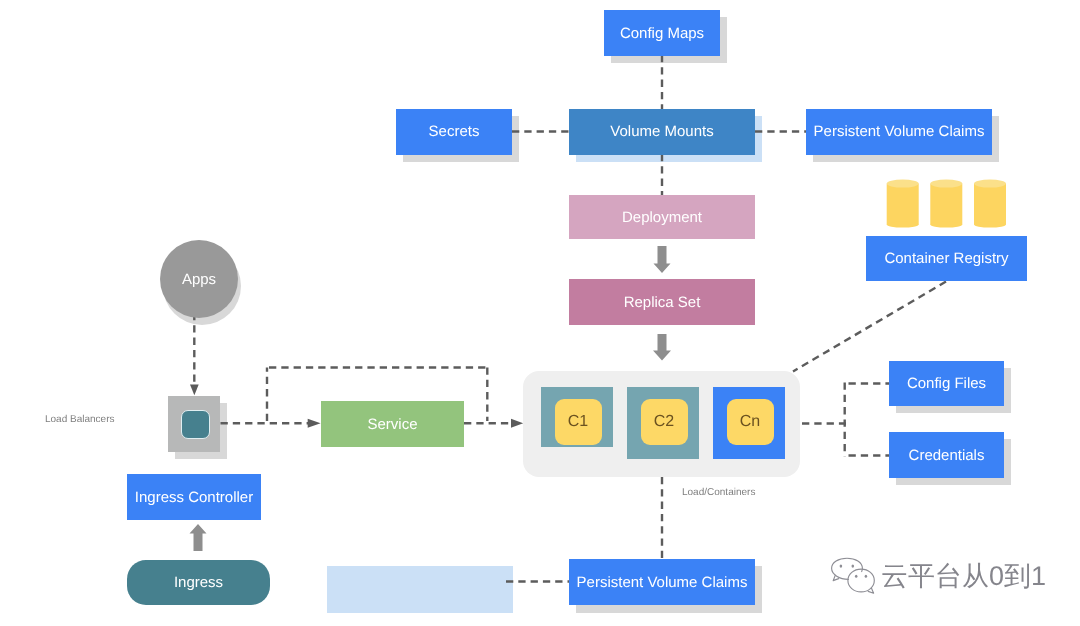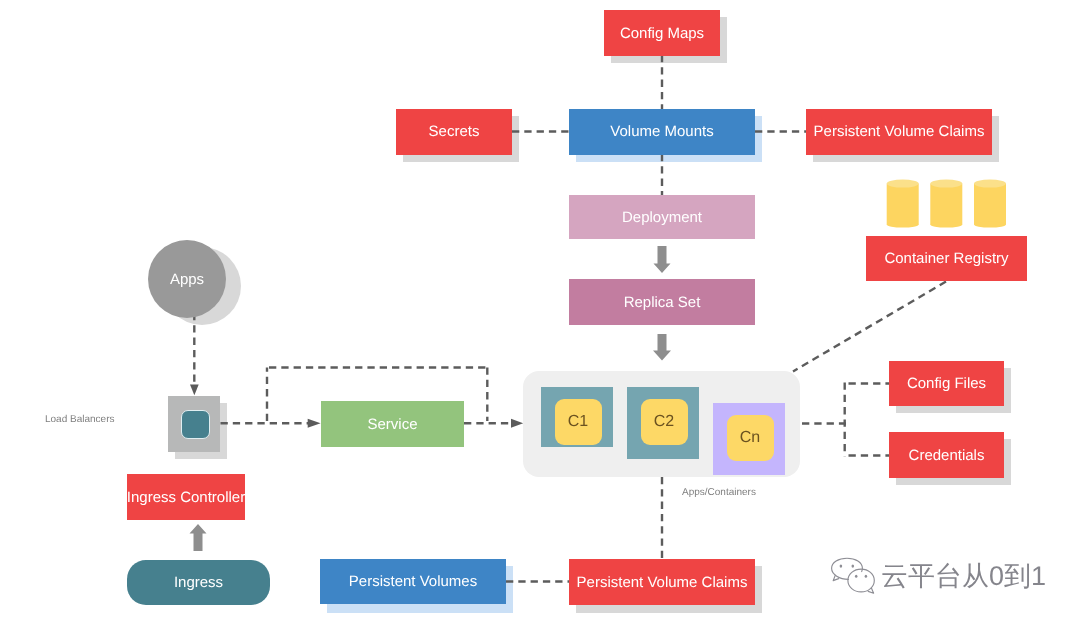--- a/index.html
+++ b/index.html
@@ -13,7 +13,7 @@
   .box .t{font-size:15px;line-height:1;white-space:nowrap;}
   .shadow{position:absolute;z-index:1;}
   svg.wires{position:absolute;left:0;top:0;width:1080px;height:626px;pointer-events:none;z-index:2;}
-  .gray{background:#ef4444;} .gray .t{color:#fff;}
+  .gray{background:#3b82f6;} .gray .t{color:#fff;}
   .gshadow{background:#d8d8d8;}
   .blue{background:#3e85c6;} .blue .t{color:#fff;}
   .bshadow{background:#cbe0f6;}

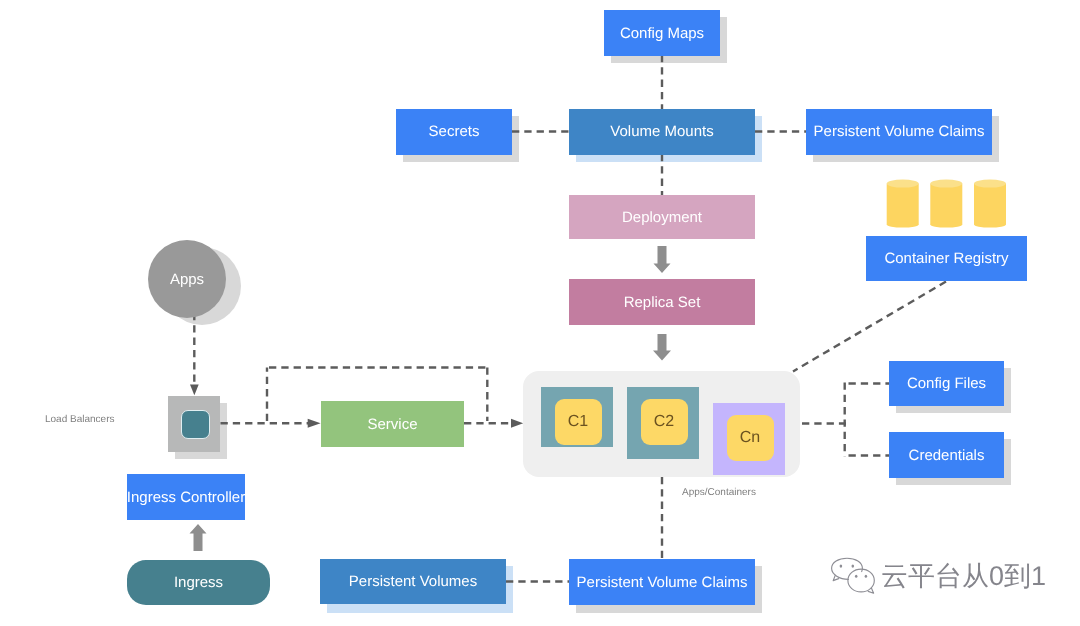--- a/index.html
+++ b/index.html
@@ -134,7 +134,7 @@
   </div>
 
   <div class="shadow circshadow" style="left:163px;top:247px;width:78px;height:78px;"></div>
-  <div class="box gray circ" style="left:148px;top:240px;width:78px;height:78px;">
+  <div class="box gray circ" style="left:160px;top:240px;width:78px;height:78px;">
     <span class="t">Apps</span>
   </div>
 

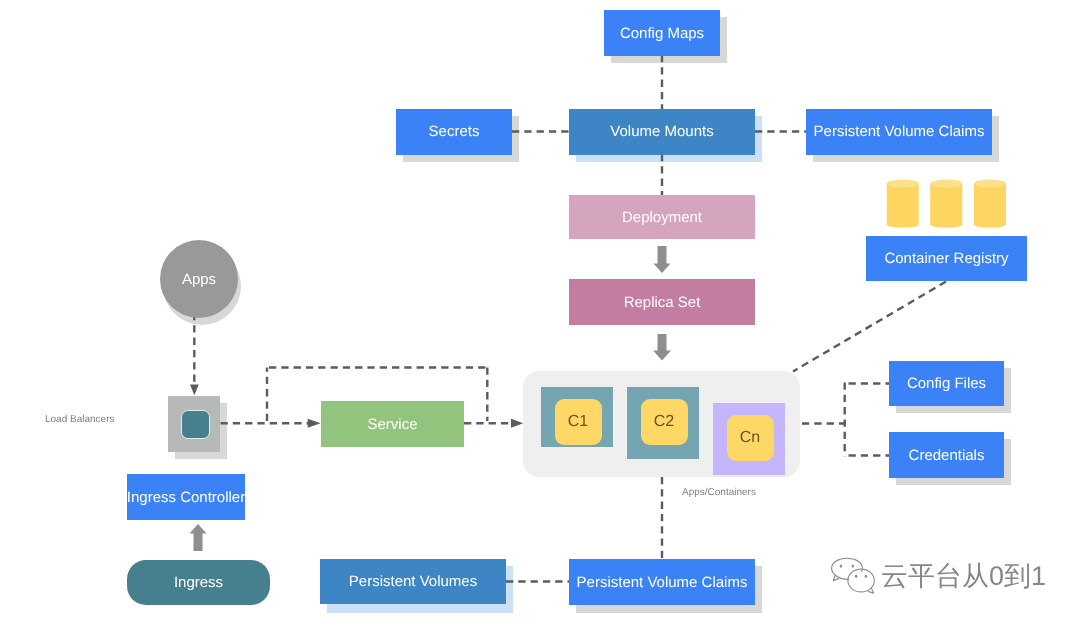--- a/index.html
+++ b/index.html
@@ -161,7 +161,7 @@
         <span class="t">C2</span>
       </div>
   </div>
-  <div class="z3" style="position:absolute;left:713px;top:387px;width:72px;height:72px;background:#c4b5fd;margin-top:16px;">
+  <div class="z3" style="position:absolute;left:713px;top:387px;width:72px;height:72px;background:#3b82f6;">
     <div class="ccell">
         <span class="t">Cn</span>
       </div>

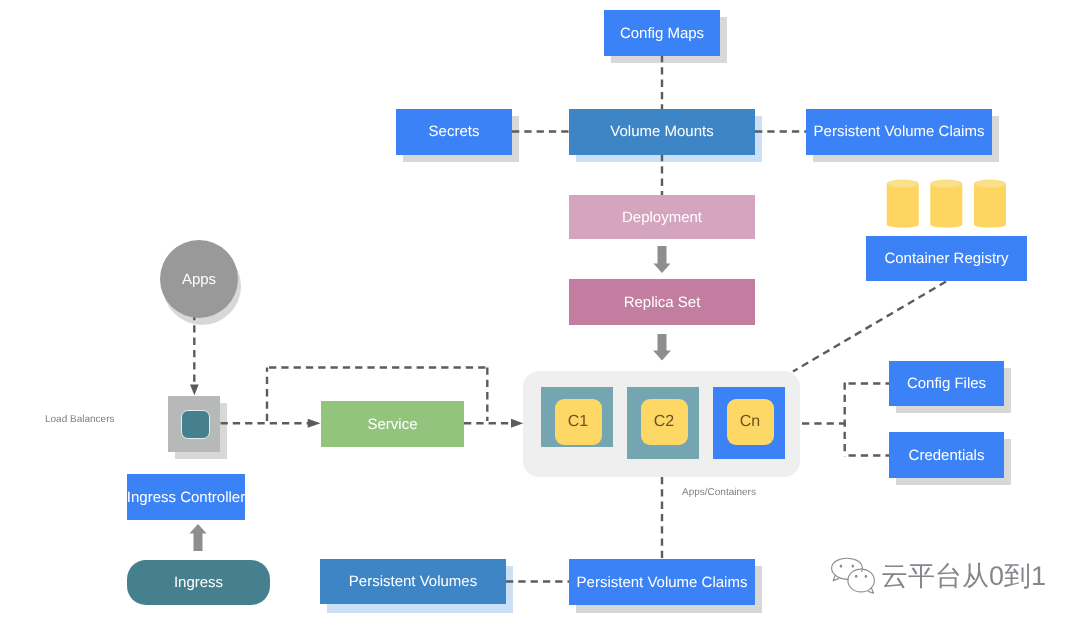--- a/index.html
+++ b/index.html
@@ -180,7 +180,7 @@
     <span class="t">Credentials</span>
   </div>
 
-  <div class="box gray" style="left:127px;top:474px;width:118px;height:46px;">
+  <div class="box gray" style="left:127px;top:474px;width:134px;height:46px;">
     <span class="t">Ingress Controller</span>
   </div>
 

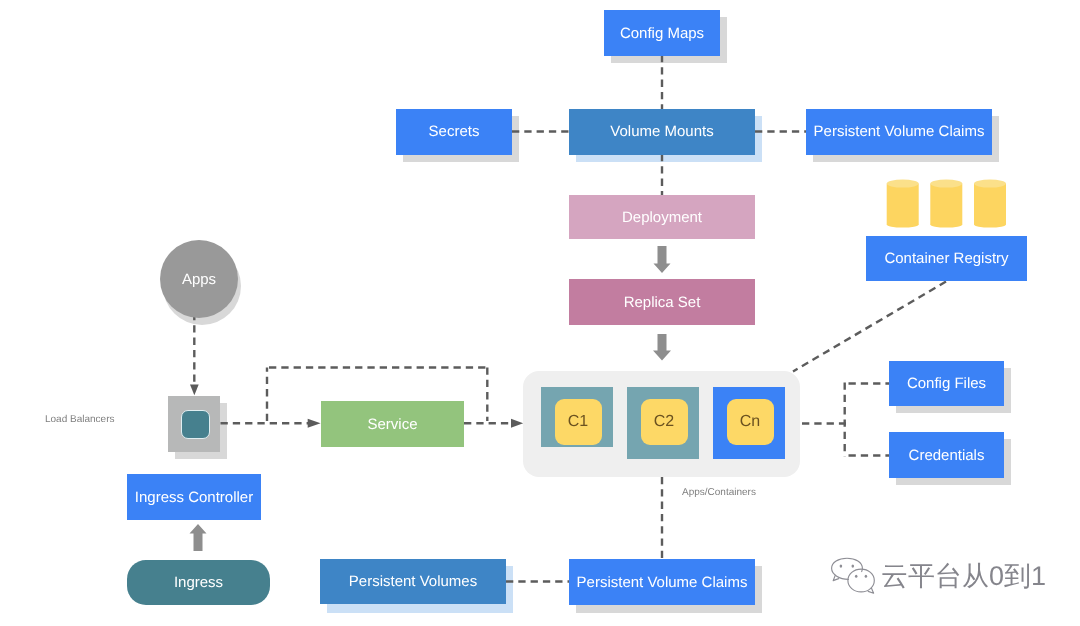--- a/index.html
+++ b/index.html
@@ -167,7 +167,7 @@
       </div>
   </div>
   <div class="caption" style="left:682px;top:487px;">
-    <span>Apps/Containers</span>
+    <span>Load/Containers</span>
   </div>
 
   <div class="shadow gshadow" style="left:896px;top:368px;width:115px;height:45px;"></div>

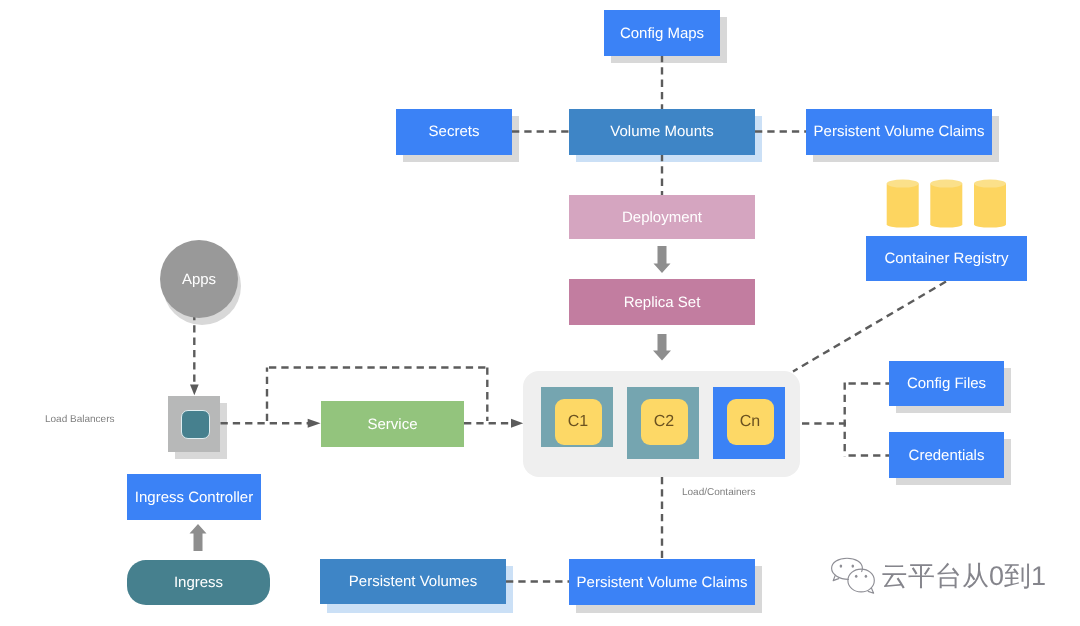--- a/index.html
+++ b/index.html
@@ -189,9 +189,6 @@
   </div>
 
   <div class="shadow bshadow" style="left:327px;top:566px;width:186px;height:46.5px;"></div>
-  <div class="box blue" style="left:320px;top:559px;width:186px;height:45px;">
-    <span class="t">Persistent Volumes</span>
-  </div>
 
   <div class="shadow gshadow" style="left:576px;top:566px;width:186px;height:46.5px;"></div>
   <div class="box gray" style="left:569px;top:559px;width:186px;height:46px;">

